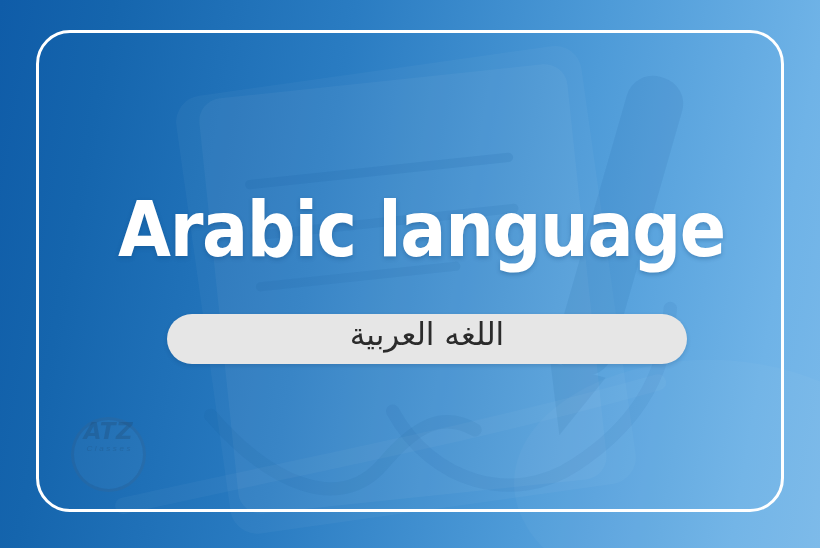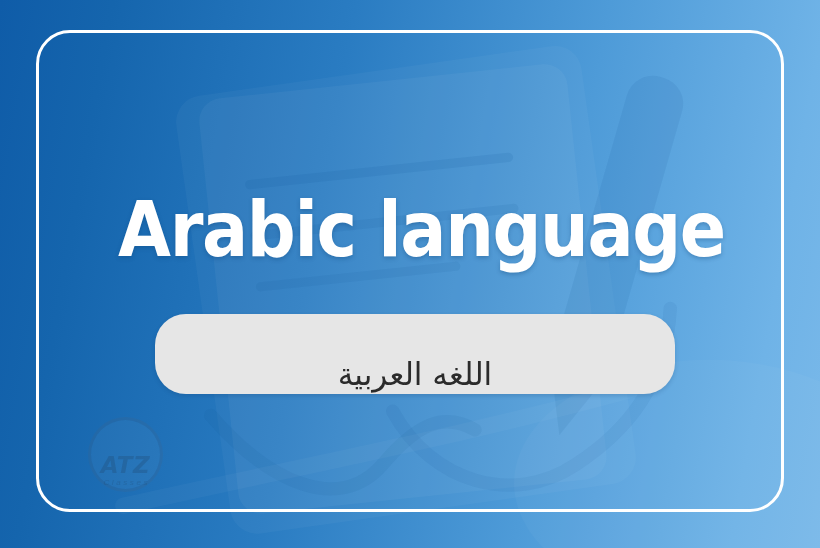--- a/index.html
+++ b/index.html
@@ -67,16 +67,16 @@
   
   #pill {
     position: absolute;
-    left: 155px;
+    left: 167px;
     top: 314px;
     width: 520px;
-    height: 80px;
+    height: 50px;
     box-sizing: border-box;
     background: #e6e6e6;
     border-radius: 31px;
     box-shadow: 0 2px 4px rgba(10, 50, 95, 0.18);
     display: flex;
-    align-items: flex-end;
+    align-items: flex-start;
     justify-content: center;
   }
   #pill-text {

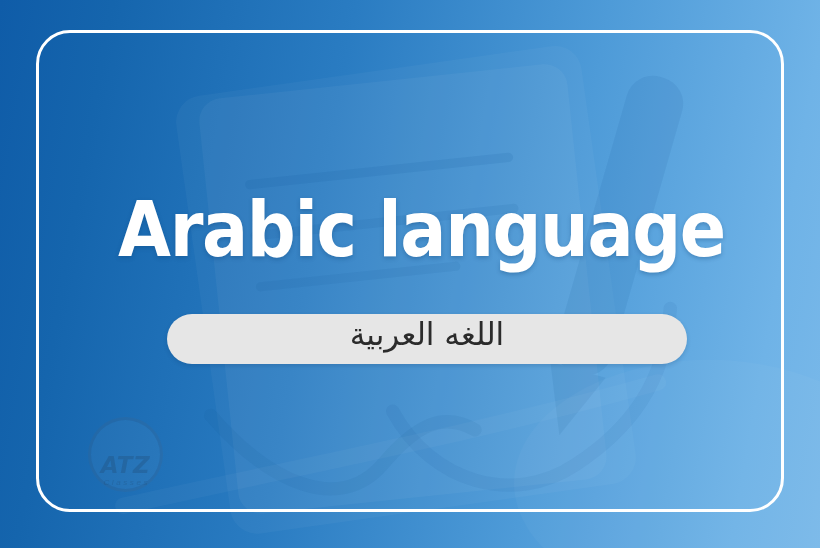--- a/index.html
+++ b/index.html
@@ -93,7 +93,7 @@
   
   #logo {
     position: absolute;
-    left: 88px;
+    left: 71px;
     top: 417px;
     width: 75px;
     height: 75px;
@@ -104,7 +104,7 @@
     display: flex;
     flex-direction: column;
     align-items: center;
-    justify-content: flex-end;
+    justify-content: flex-start;
     pointer-events: none;
     font-style: italic;
   }

